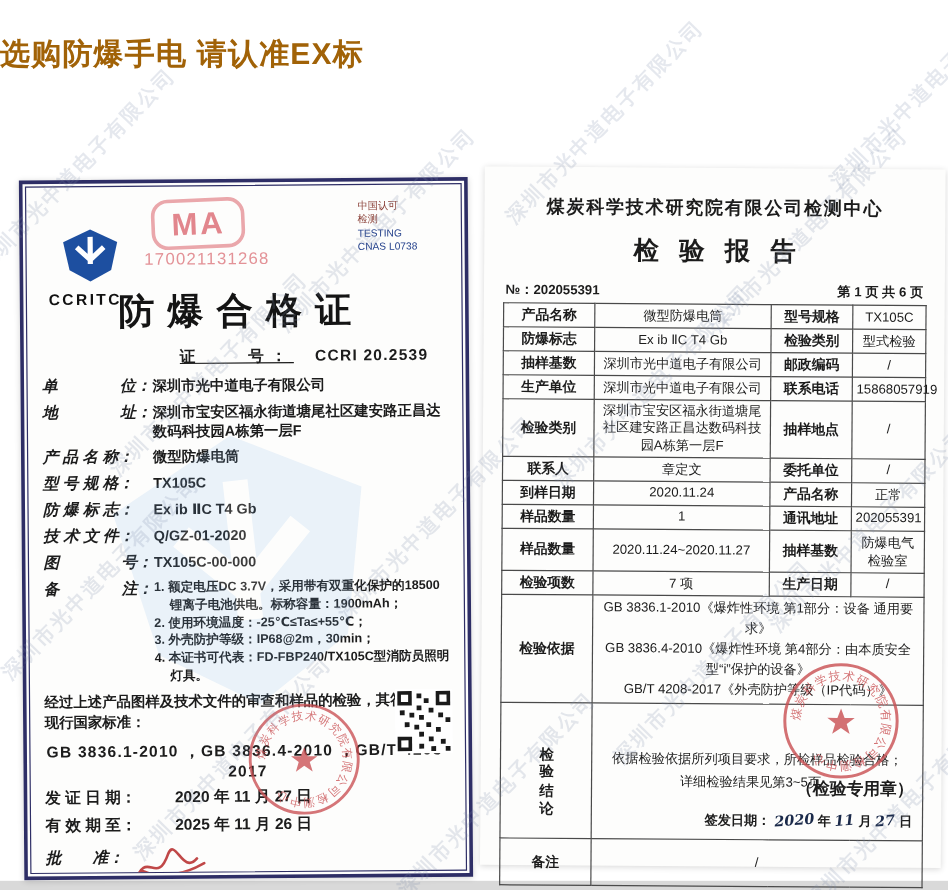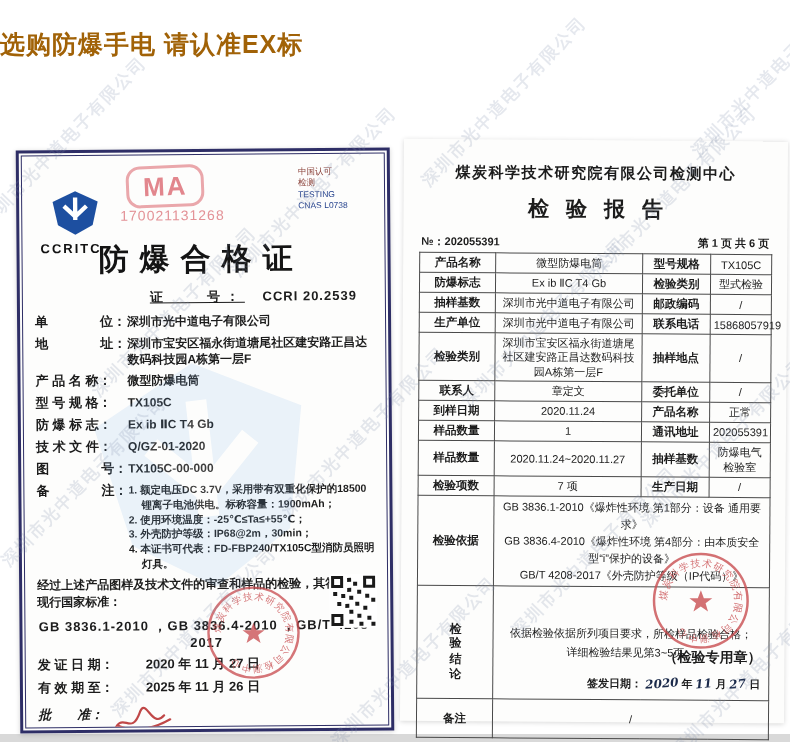--- a/index.html
+++ b/index.html
@@ -42,7 +42,7 @@
   .certno-row .val{font-weight:bold;letter-spacing:1px;margin-right:12px;}
 
   .f-row{display:flex;margin:4px 0;align-items:flex-start;}
-  .f-lab{width:92px;flex:none;font-weight:bold;font-size:13px;white-space:nowrap;}
+  .f-lab{width:92px;flex:none;font-weight:bold;font-size:13px;white-space:nowrap;font-style:italic;}
   .f-val{font-weight:bold;font-size:12px;line-height:1.35;padding-top:1px;}
   .remark .f-val{font-size:10.5px;}
   .remark-line{padding-left:13px;text-indent:-13px;line-height:1.4;}

